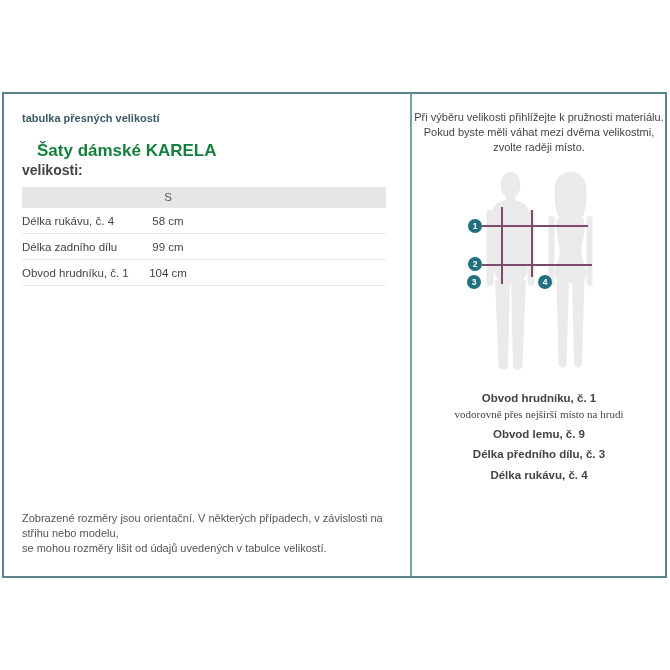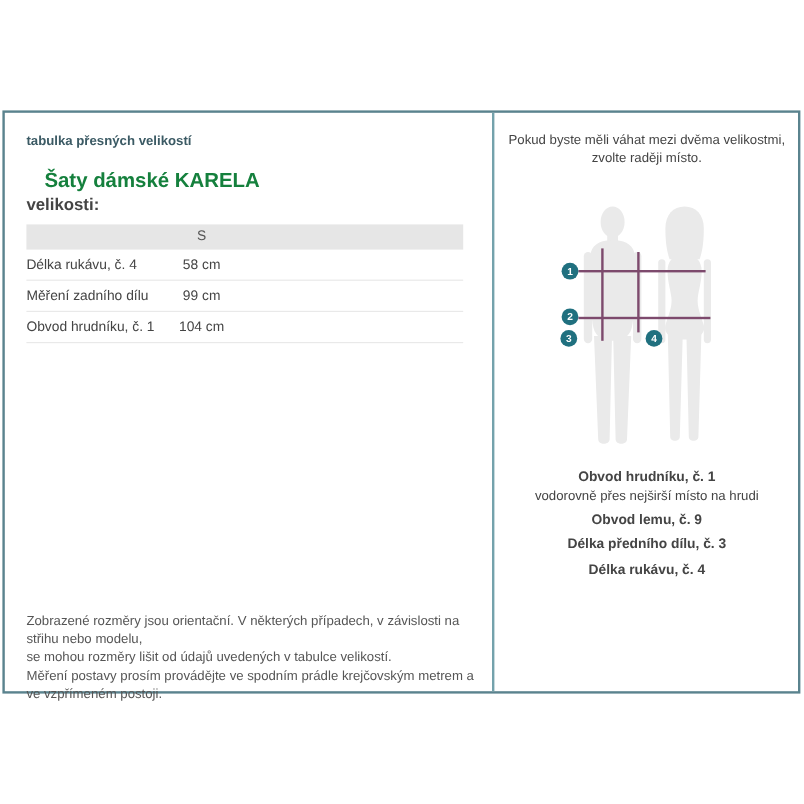--- a/index.html
+++ b/index.html
@@ -105,6 +105,7 @@
   </div>
 
   <div class="intro">
+    <div>Při výběru velikosti přihlížejte k pružnosti materiálu.</div>
     <div>Pokud byste měli váhat mezi dvěma velikostmi,</div>
     <div>zvolte raději místo.</div>
   </div>

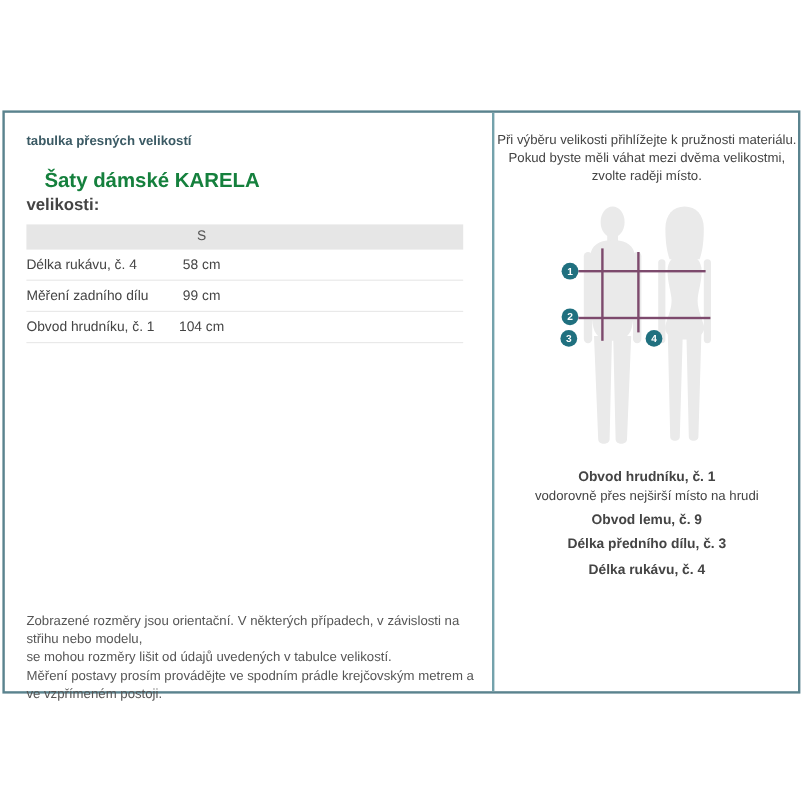--- a/index.html
+++ b/index.html
@@ -89,7 +89,7 @@
       <div class="col-size">58 cm</div>
     </div>
     <div class="trow">
-      <div class="col-label">Měření zadního dílu</div>
+      <div class="col-label">Délka zadního dílu</div>
       <div class="col-size">99 cm</div>
     </div>
     <div class="trow">

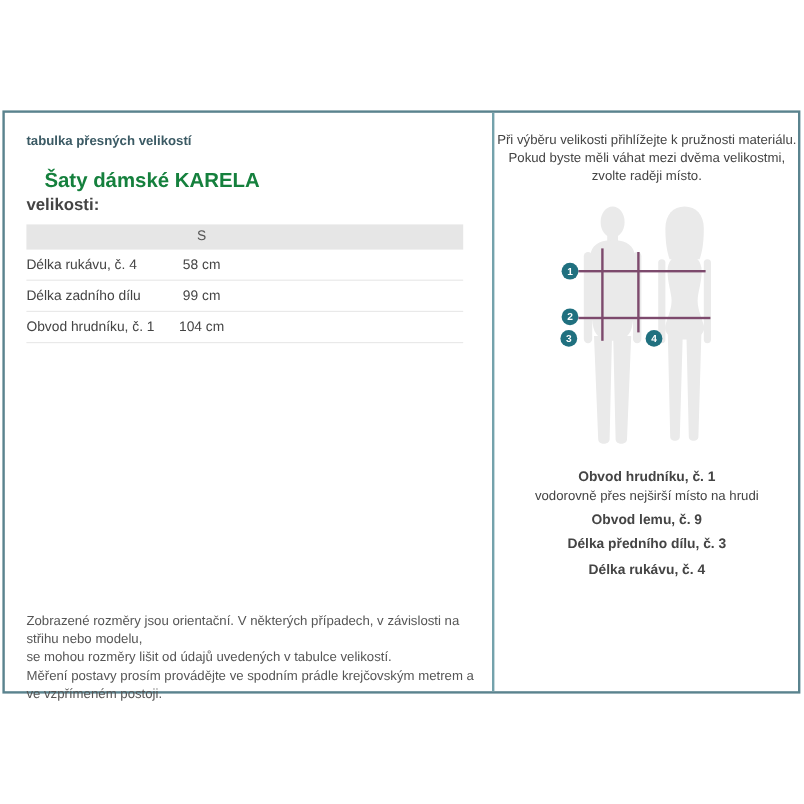--- a/index.html
+++ b/index.html
@@ -60,7 +60,7 @@
     position:absolute;left:412px;width:254px;text-align:center;color:#444;
     font-size:11.5px;font-weight:bold;line-height:13px;
   }
-  .measure-label.sub{font-weight:normal;font-size:11px;}
+  .measure-label.sub{font-weight:normal;font-size:11px;font-family:Liberation Serif, serif;}
   .ml-1{top:392px;}
   .ml-2{top:408px;}
   .ml-3{top:428px;}

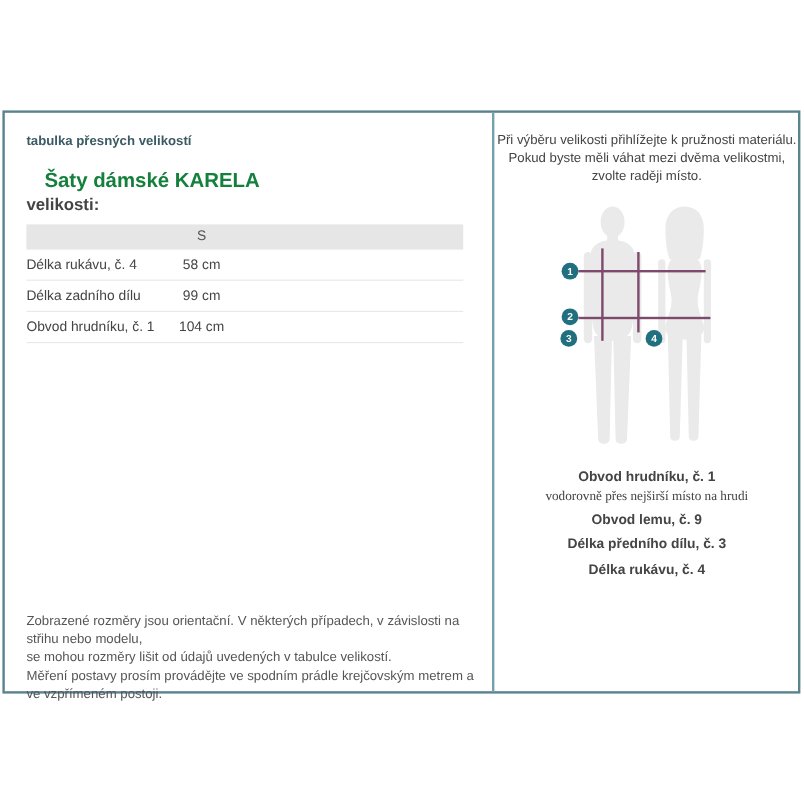--- a/index.html
+++ b/index.html
@@ -101,7 +101,6 @@
   <div class="footnote">
     <div>Zobrazené rozměry jsou orientační. V některých případech, v závislosti na střihu nebo modelu,</div>
     <div>se mohou rozměry lišit od údajů uvedených v tabulce velikostí.</div>
-    <div>Měření postavy prosím provádějte ve spodním prádle krejčovským metrem a ve vzpřímeném postoji.</div>
   </div>
 
   <div class="intro">

